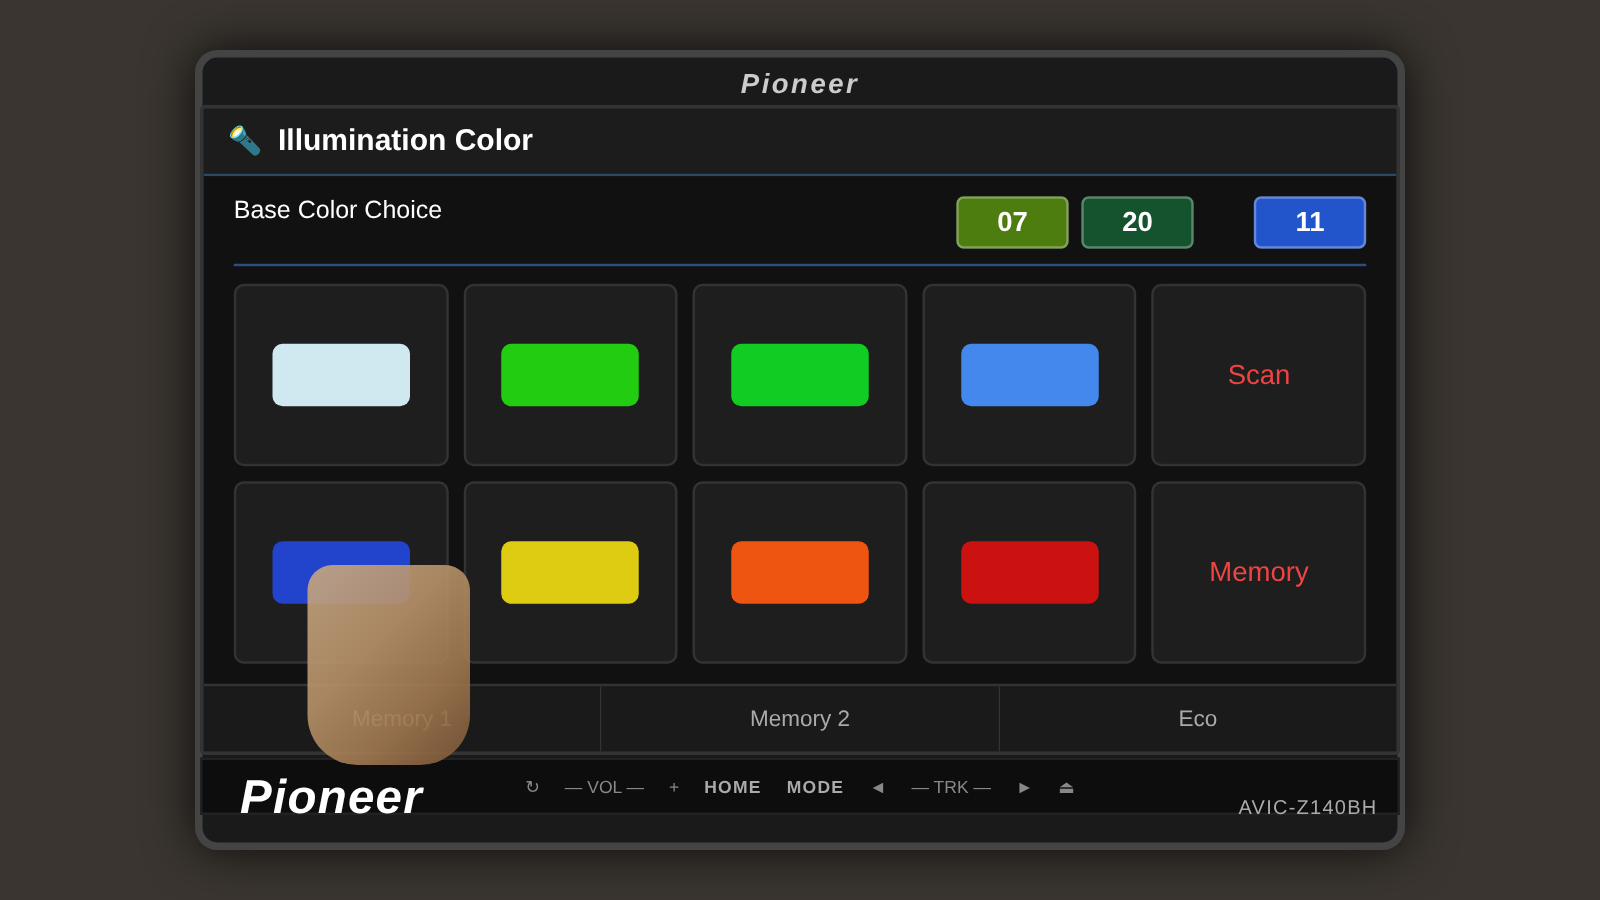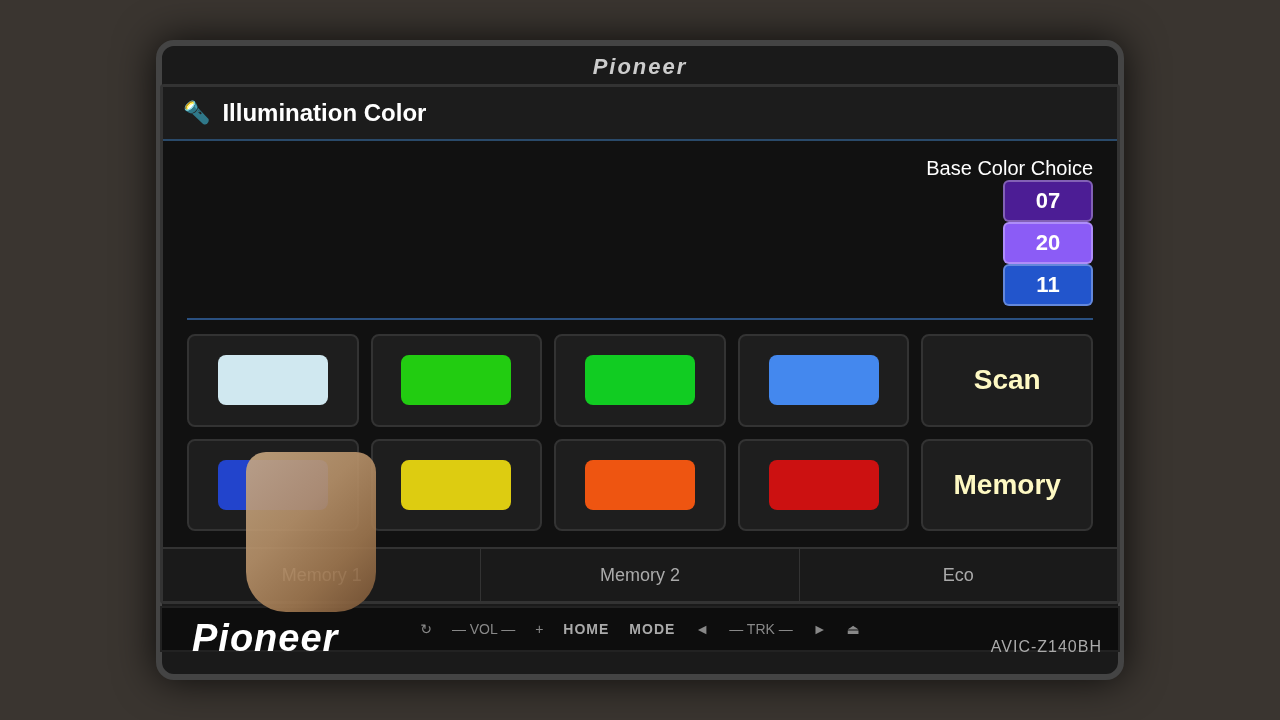--- a/index.html
+++ b/index.html
@@ -80,10 +80,9 @@
 
     .base-color-row {
       display: flex;
-      align-items: flex-end;
+      align-items: flex-start;
       border-bottom: 2px solid #2a5080;
       padding-bottom: 12px;
-      flex-direction: column;
     }
 
     .base-color-label {

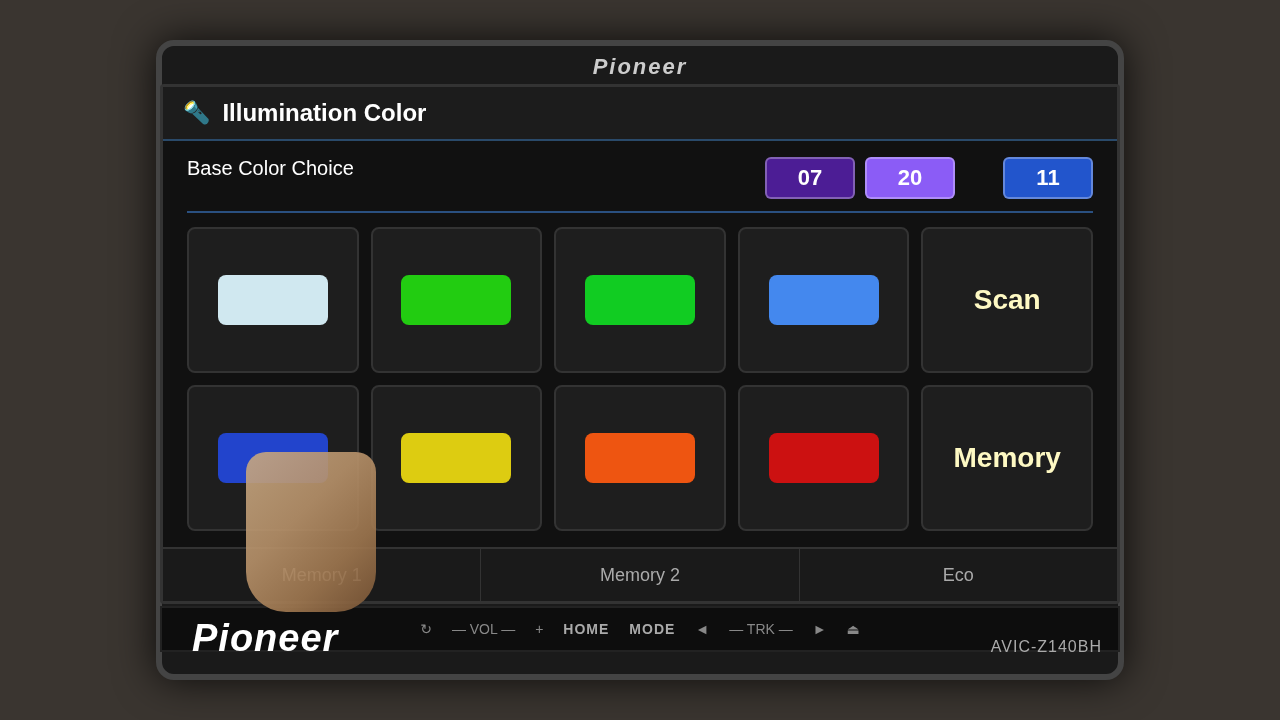--- a/index.html
+++ b/index.html
@@ -105,7 +105,7 @@
       border: 2px solid rgba(255,255,255,0.3);
     }
 
-    .badge-red { background: #4c1d95; }
+    .badge-red { background: #4d7c0f; }
     .badge-green { background: #8b5cf6; }
     .badge-blue { background: #2255cc; margin-left: 48px; }
 

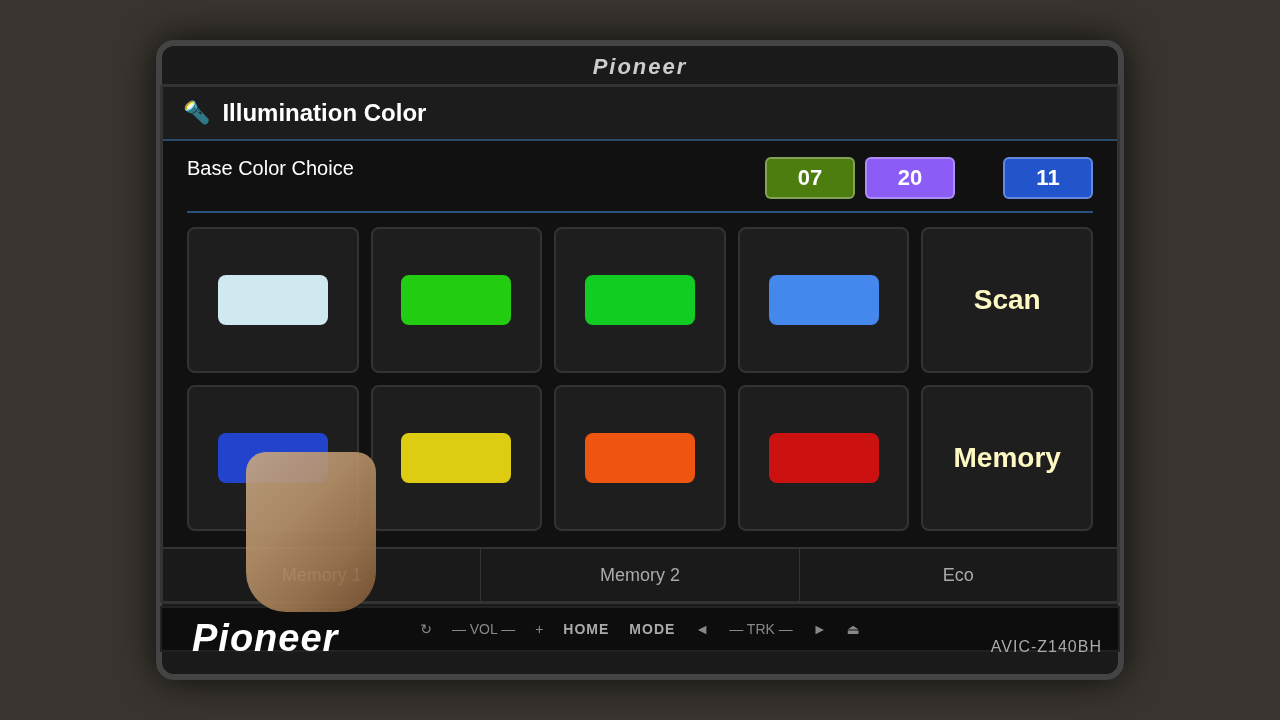--- a/index.html
+++ b/index.html
@@ -106,7 +106,7 @@
     }
 
     .badge-red { background: #4d7c0f; }
-    .badge-green { background: #8b5cf6; }
+    .badge-green { background: #14532d; }
     .badge-blue { background: #2255cc; margin-left: 48px; }
 
     .color-grid {

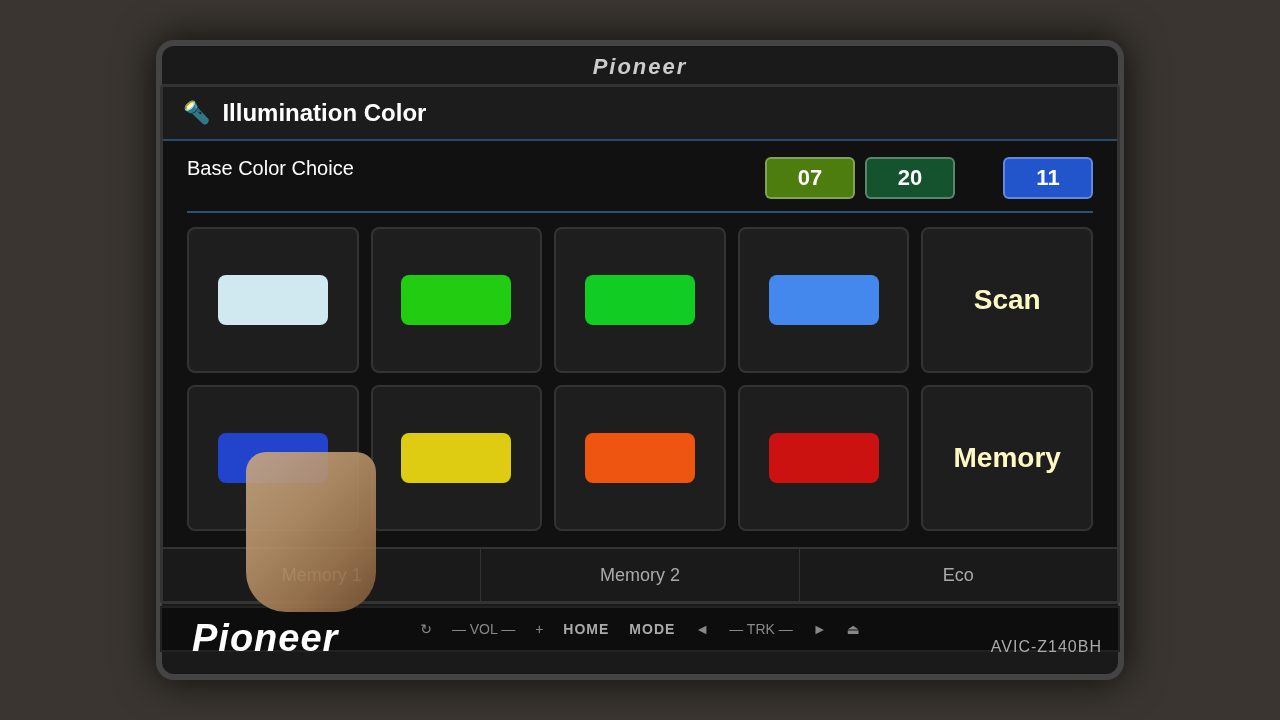--- a/index.html
+++ b/index.html
@@ -134,9 +134,9 @@
     }
 
     .color-cell.text-cell {
-      font-size: 28px;
-      color: #fef9c3;
-      font-weight: bold;
+      font-size: 22px;
+      color: #ef4444;
+      font-weight: normal;
     }
 
     .bottom-bar {

